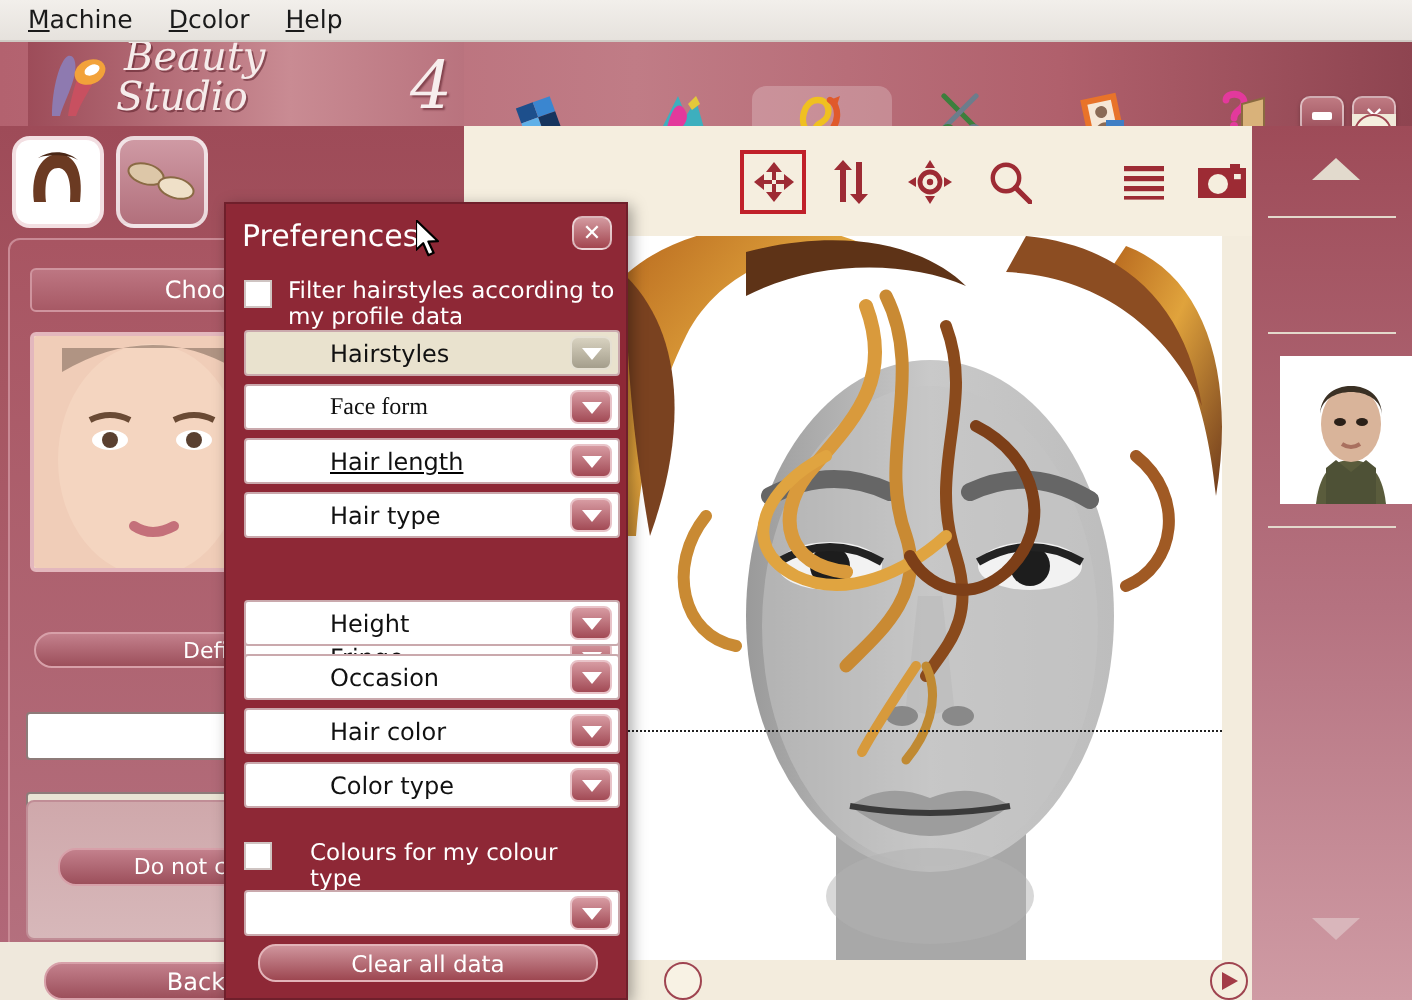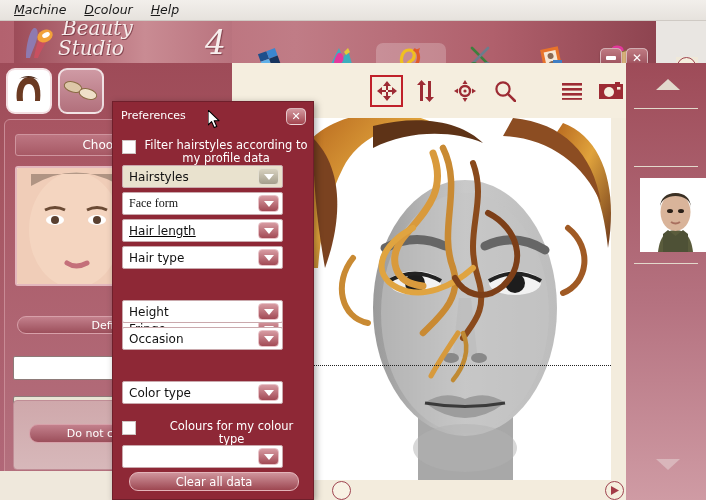--- a/index.html
+++ b/index.html
@@ -21,7 +21,7 @@
   }
   .menu-item {
     font-size: 12.5px; color: #1a1a1a; padding: 2px 8px 3px 8px;
-    cursor: default; white-space: nowrap; font-style: italic;
+    cursor: default; white-space: nowrap;
   }
   .menu-item .mn { text-decoration: underline; }
 

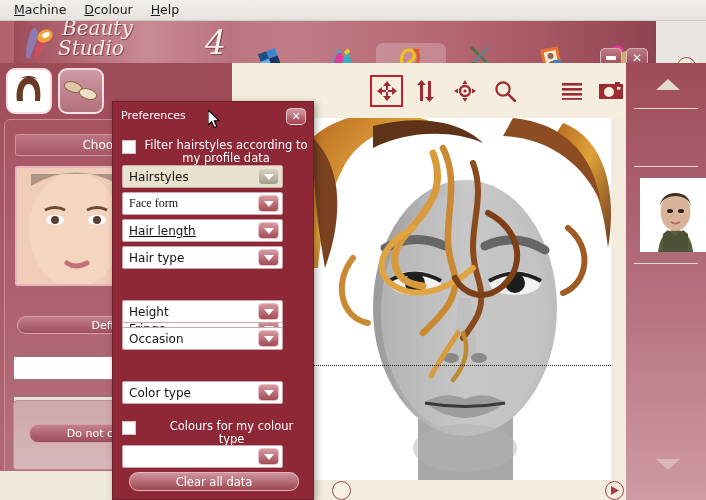--- a/index.html
+++ b/index.html
@@ -272,7 +272,7 @@
 
   <div id="menubar">
     <div class="menu-item"><span class="mn">M</span><span>achine</span></div>
-    <div class="menu-item"><span class="mn">D</span><span>colour</span></div>
+    <div class="menu-item"><span class="mn">D</span><span>color</span></div>
     <div class="menu-item"><span class="mn">H</span><span>elp</span></div>
   </div>
 

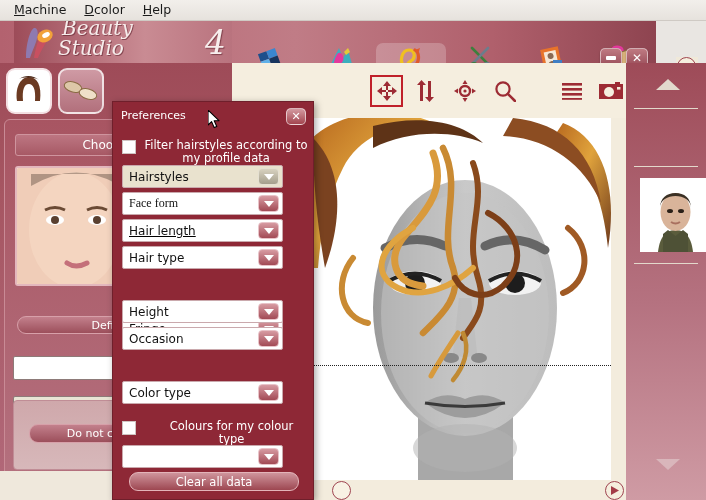--- a/index.html
+++ b/index.html
@@ -27,7 +27,7 @@
 
   
   #titleband {
-    position: absolute; left: 0; top: 21px; width: 656px; height: 42px;
+    position: absolute; left: 0; top: 21px; width: 706px; height: 42px;
     background: linear-gradient(90deg,#b3626f 0%, #c07c86 45%, #b0606c 75%, #8e4450 100%);
     overflow: hidden;
   }

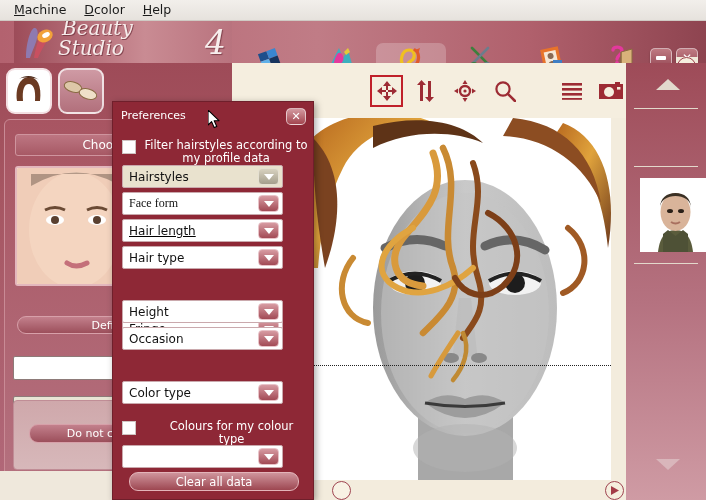--- a/index.html
+++ b/index.html
@@ -219,7 +219,7 @@
     z-index: 40; overflow: hidden;
   }
   #prefs-title {
-    position: absolute; left: 8px; top: 7px; color: #fff; font-size: 11px;
+    position: absolute; left: 8px; top: 7px; color: #fff; font-size: 15px;
   }
   #prefs-close {
     position: absolute; right: 7px; top: 6px; width: 20px; height: 17px;

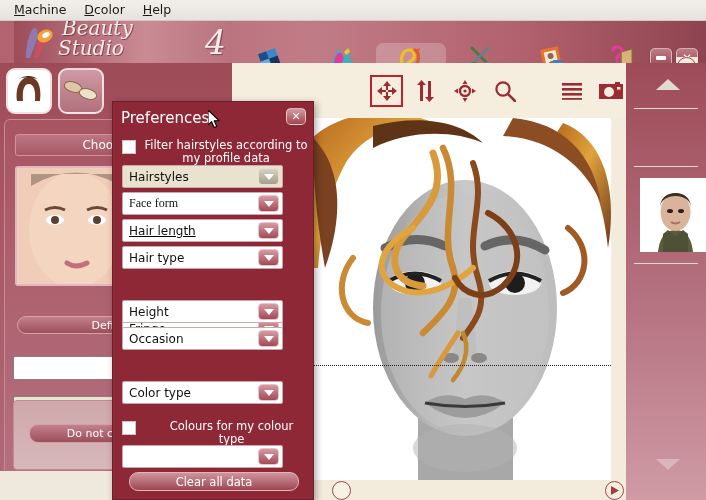--- a/index.html
+++ b/index.html
@@ -228,7 +228,7 @@
     display:flex; align-items:center; justify-content:center; cursor: default;
   }
   .pf-check {
-    position: absolute; display: flex; align-items: flex-start; gap: 8px; text-align: center;
+    position: absolute; display: flex; align-items: flex-start; gap: 8px;
   }
   .cbox {
     width: 14px; height: 14px; background: #fff; border: 1px solid #cfc4c2;

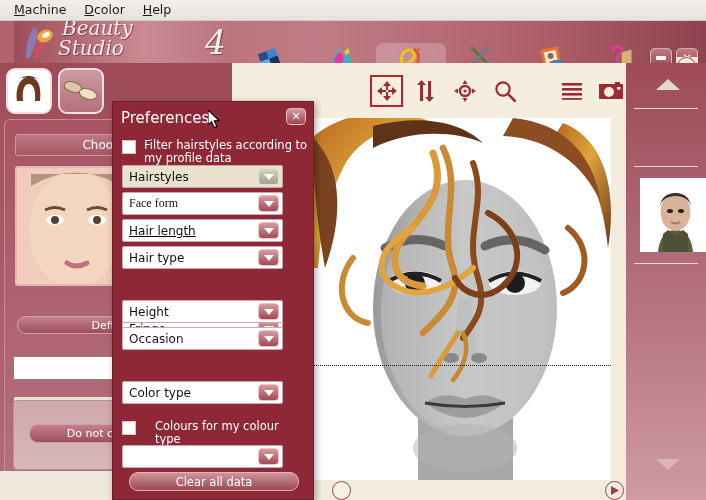--- a/index.html
+++ b/index.html
@@ -236,9 +236,9 @@
   }
   .pf-check .ctext { color: #fff; font-size: 11.5px; line-height: 13px; }
   .pf-combo {
-    position: absolute; left: 9px; width: 161px; height: 23px;
+    position: absolute; left: 9px; width: 188px; height: 23px;
     background: #fff; border: 1px solid #caa9ad; border-radius: 2px;
-    display: flex; align-items: center; cursor: default;
+    display: flex; align-items: center; cursor: default; padding-left: 36px;
   }
   .pf-combo.sel { background: #e9e2ce; }
   .pf-combo .ctxt { flex: 1; padding-left: 6px; font-size: 12px; color: #111; }

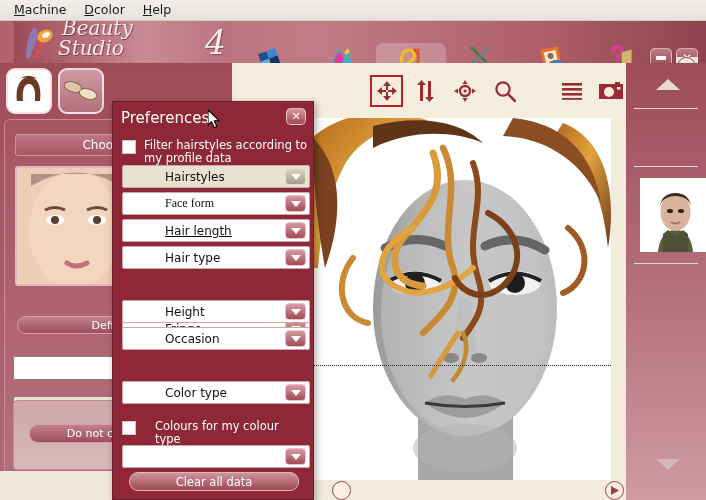--- a/index.html
+++ b/index.html
@@ -646,6 +646,12 @@
           <i></i>
         </div>
     </div>
+    <div class="pf-combo" style="top: 252px;">
+      <div class="ctxt">Hair color</div>
+      <div class="pf-arrow">
+          <i></i>
+        </div>
+    </div>
     <div class="pf-combo" style="top: 279px;">
       <div class="ctxt">Color type</div>
       <div class="pf-arrow">

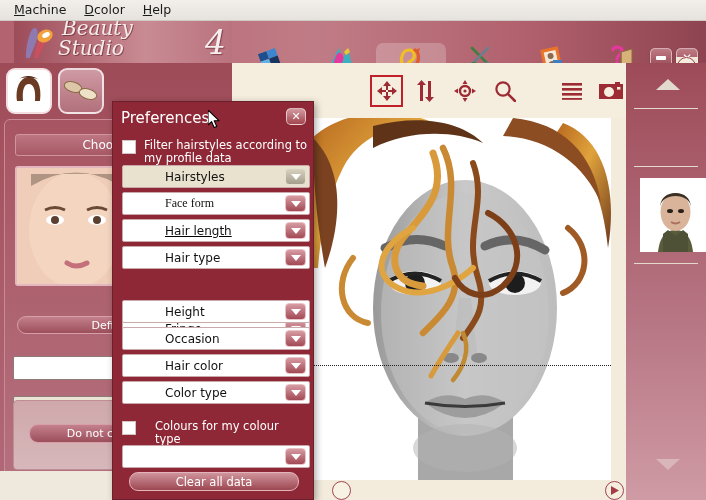--- a/index.html
+++ b/index.html
@@ -428,6 +428,7 @@
     </div>
 
     <div id="leftfooter"></div>
+    <div id="btn-back">Back</div>
   </div>
 
   <div id="centerarea">

